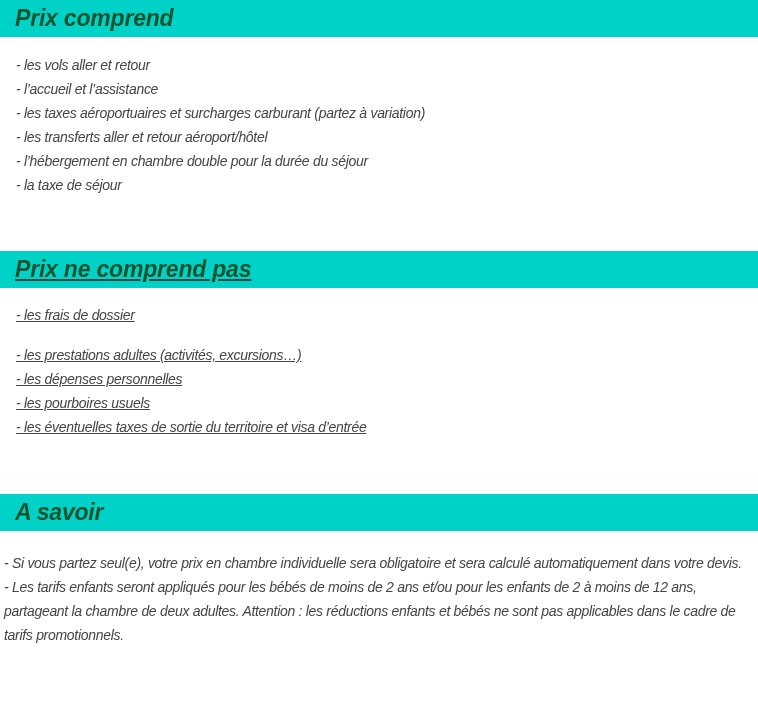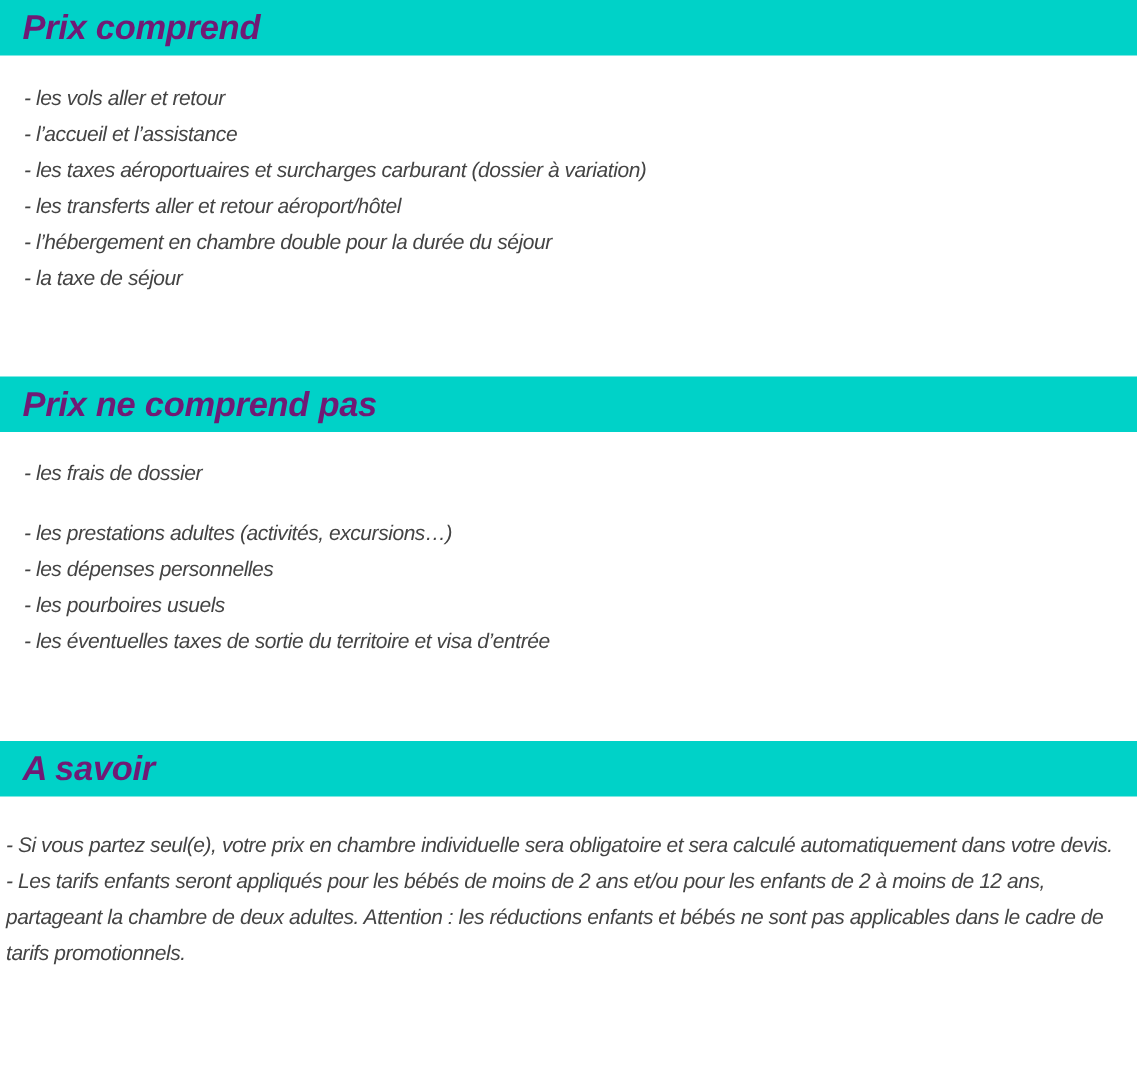--- a/index.html
+++ b/index.html
@@ -17,7 +17,7 @@
     .section-header {
       height: 37px;
       background: #00d2c8;
-      color: #701a75;
+      color: #14532d;
       font-style: italic;
       font-weight: bold;
       font-size: 23px;

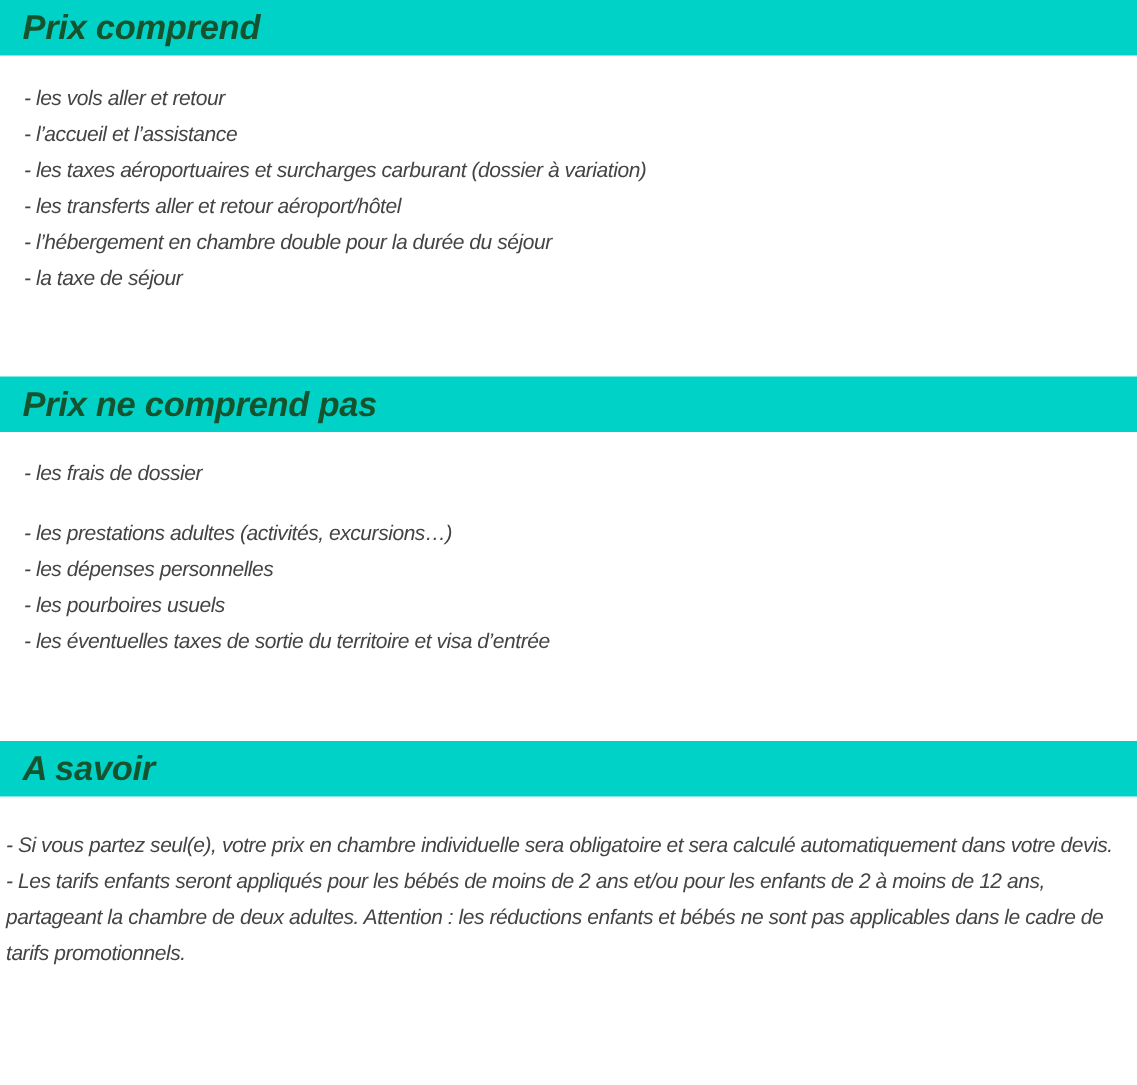--- a/index.html
+++ b/index.html
@@ -65,7 +65,7 @@
   <ul class="list">
     <li>- les vols aller et retour</li>
     <li>- l’accueil et l’assistance</li>
-    <li>- les taxes aéroportuaires et surcharges carburant (dossier à variation)</li>
+    <li>- les taxes aéroportuaires et surcharges carburant (partez à variation)</li>
     <li>- les transferts aller et retour aéroport/hôtel</li>
     <li>- l’hébergement en chambre double pour la durée du séjour</li>
     <li>- la taxe de séjour</li>

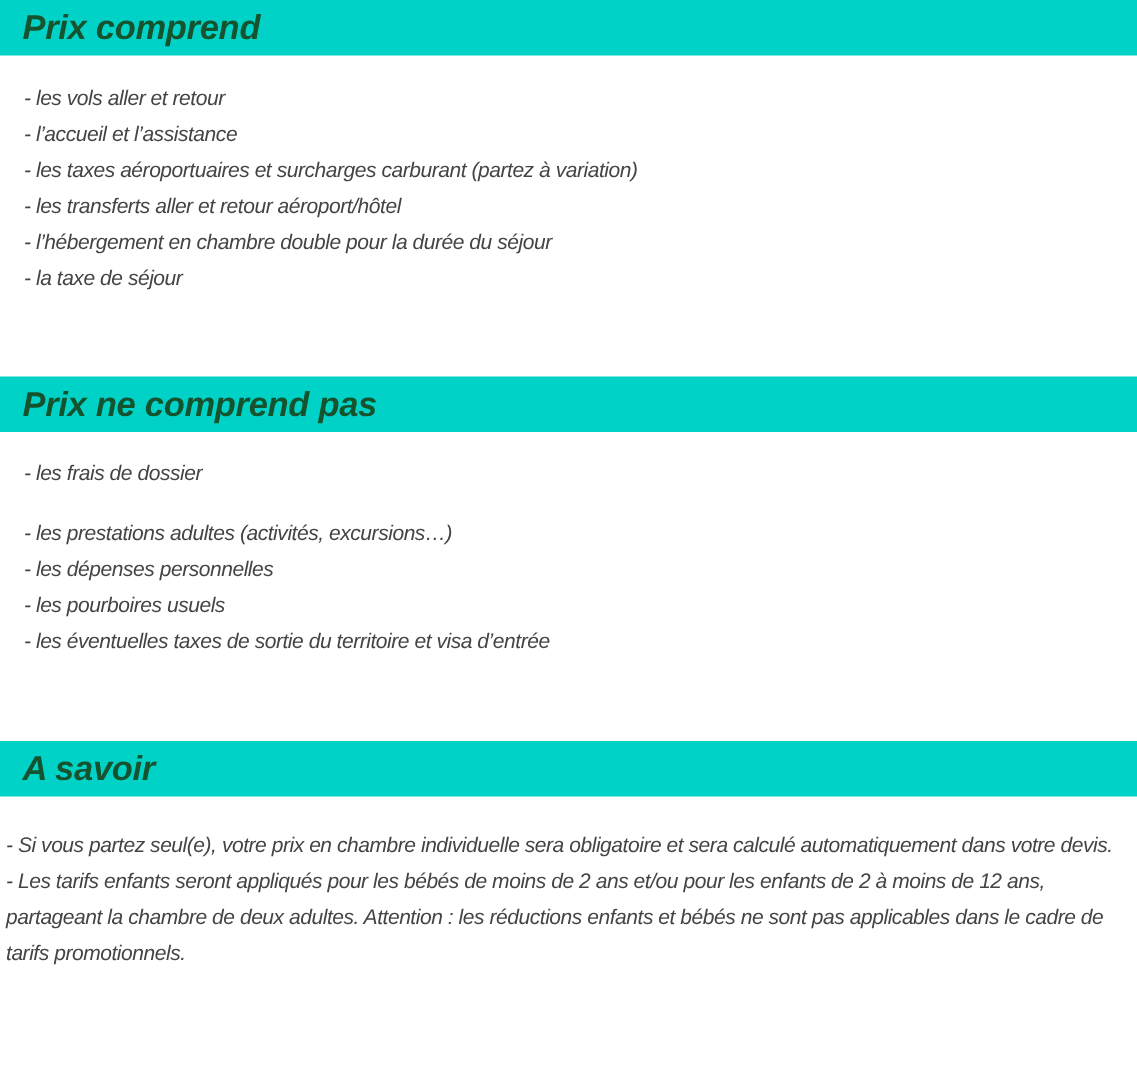--- a/index.html
+++ b/index.html
@@ -40,7 +40,7 @@
       letter-spacing: -0.3px;
     }
     #sec1 .list { padding-top: 16px; }
-    #sec2 { margin-top: 38px; }
+    #sec2 { margin-top: 38px; text-decoration: underline; }
     #sec2 .list { padding-top: 15px; }
     #sec2 .list li.gap { margin-top: 16px; }
     #sec3 { margin-top: 39px; }

